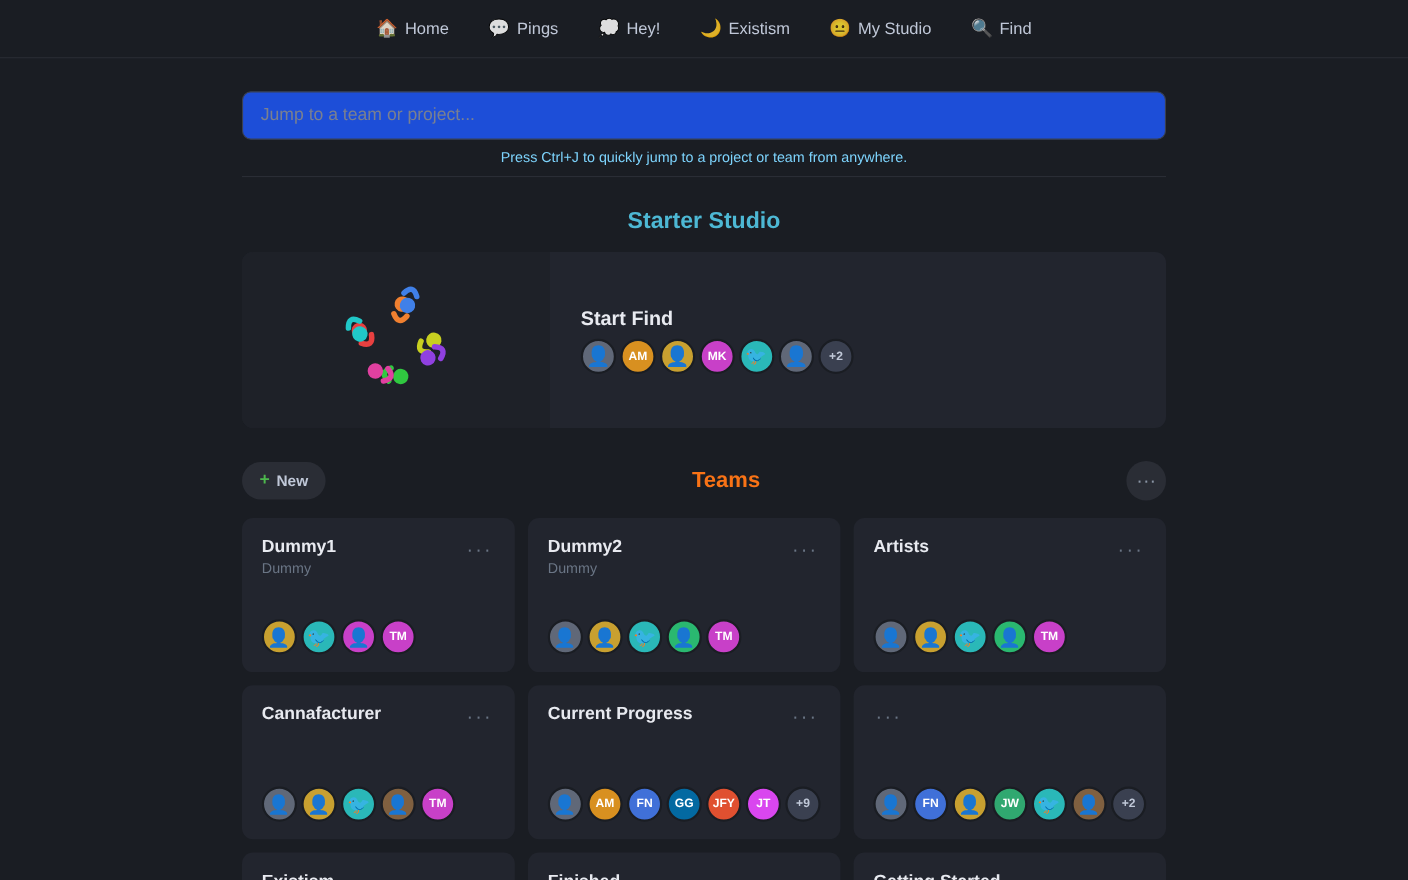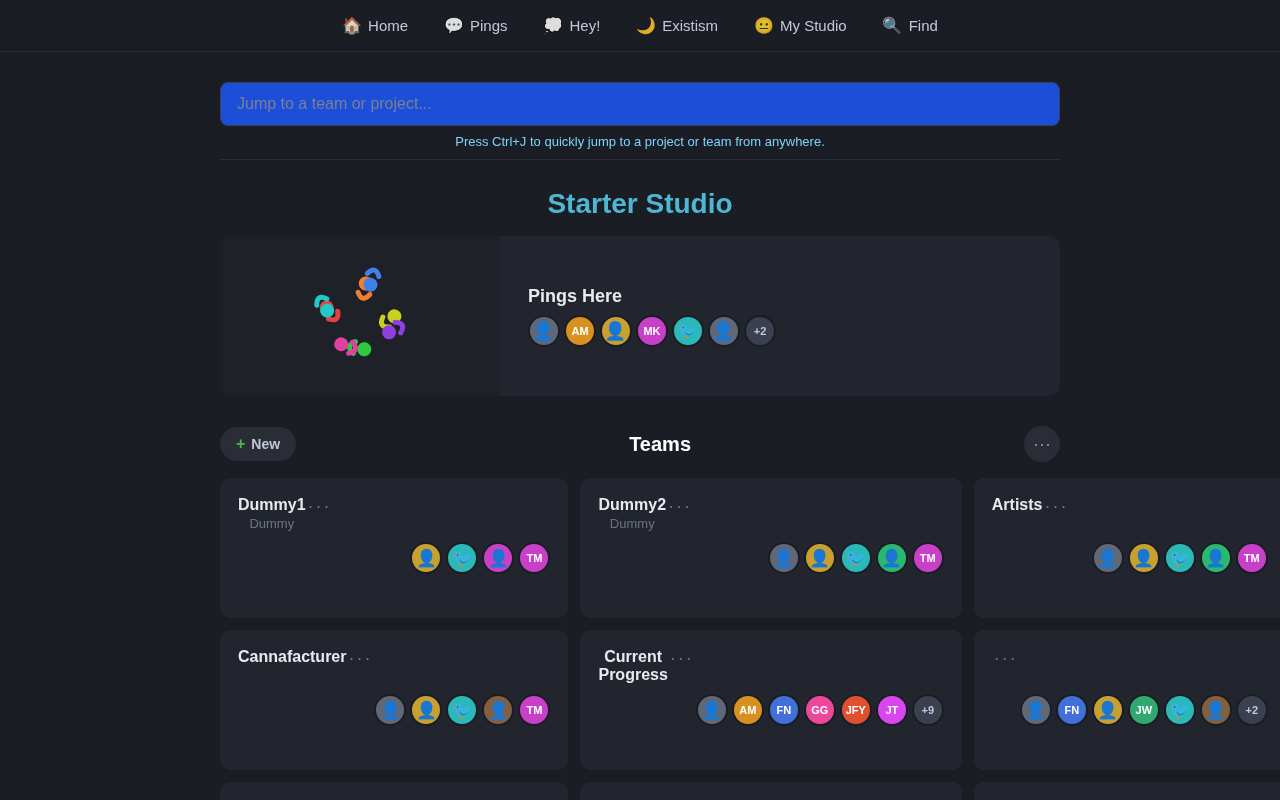--- a/index.html
+++ b/index.html
@@ -72,7 +72,7 @@
     .section-title {
       text-align: center;
       color: #4db8d4;
-      font-size: 28px;
+      font-size: 21px;
       font-weight: 600;
       margin: 28px 0 16px;
     }

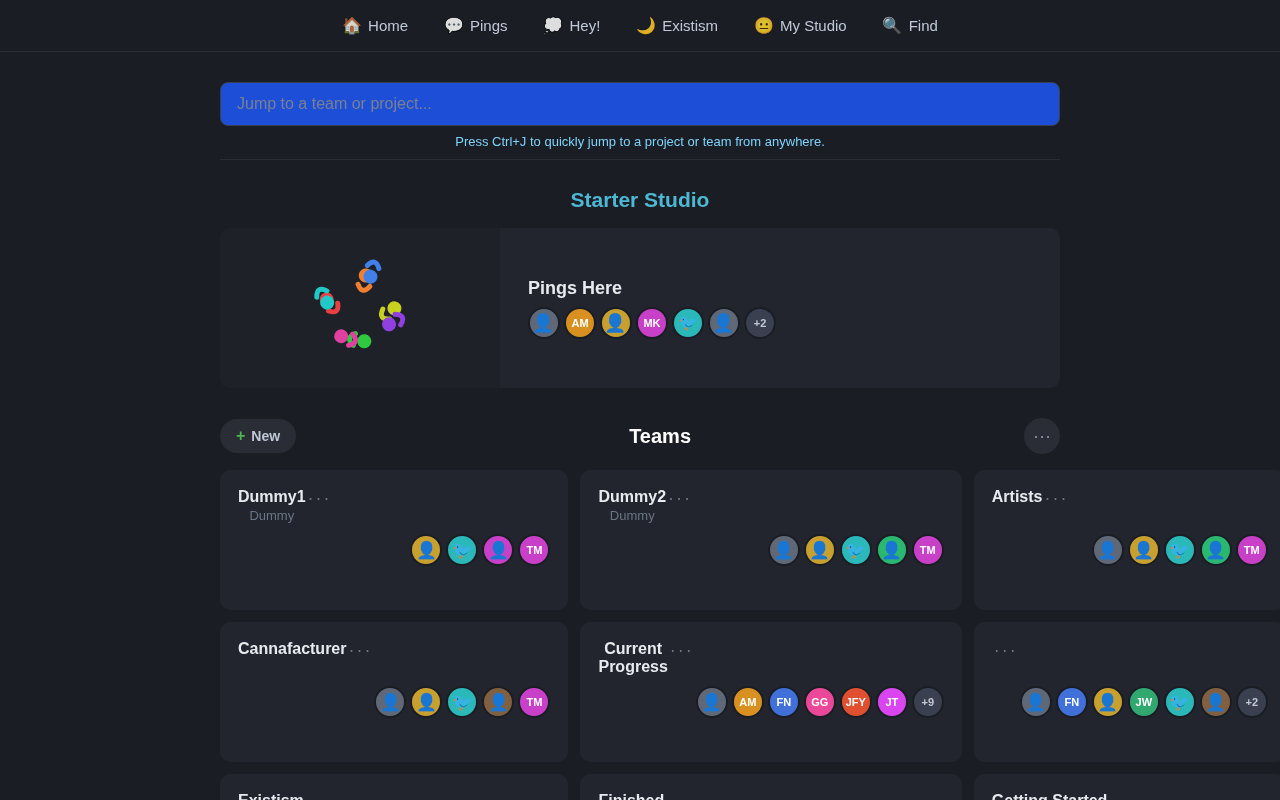--- a/index.html
+++ b/index.html
@@ -336,7 +336,7 @@
       </svg>
     </div>
     <div class="studio-info-panel">
-      <div class="studio-name">Pings Here</div>
+      <div class="studio-name">Start Find</div>
       <div class="avatar-row">
         <div class="avatar av-gray">
           <span style="font-size:18px;">👤</span>

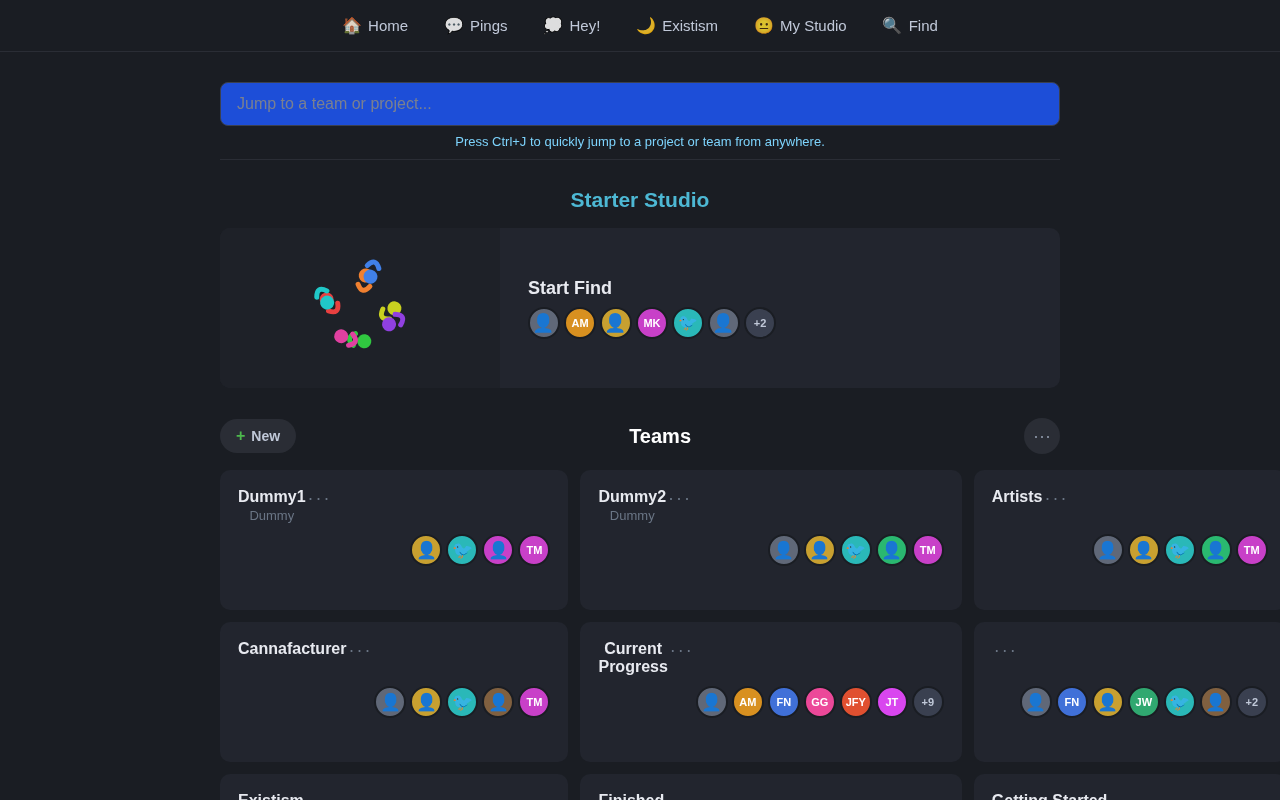--- a/index.html
+++ b/index.html
@@ -171,7 +171,7 @@
       font-weight: 700;
     }
     .teams-title {
-      color: #ffffff;
+      color: #f97316;
       font-size: 20px;
       font-weight: 600;
     }

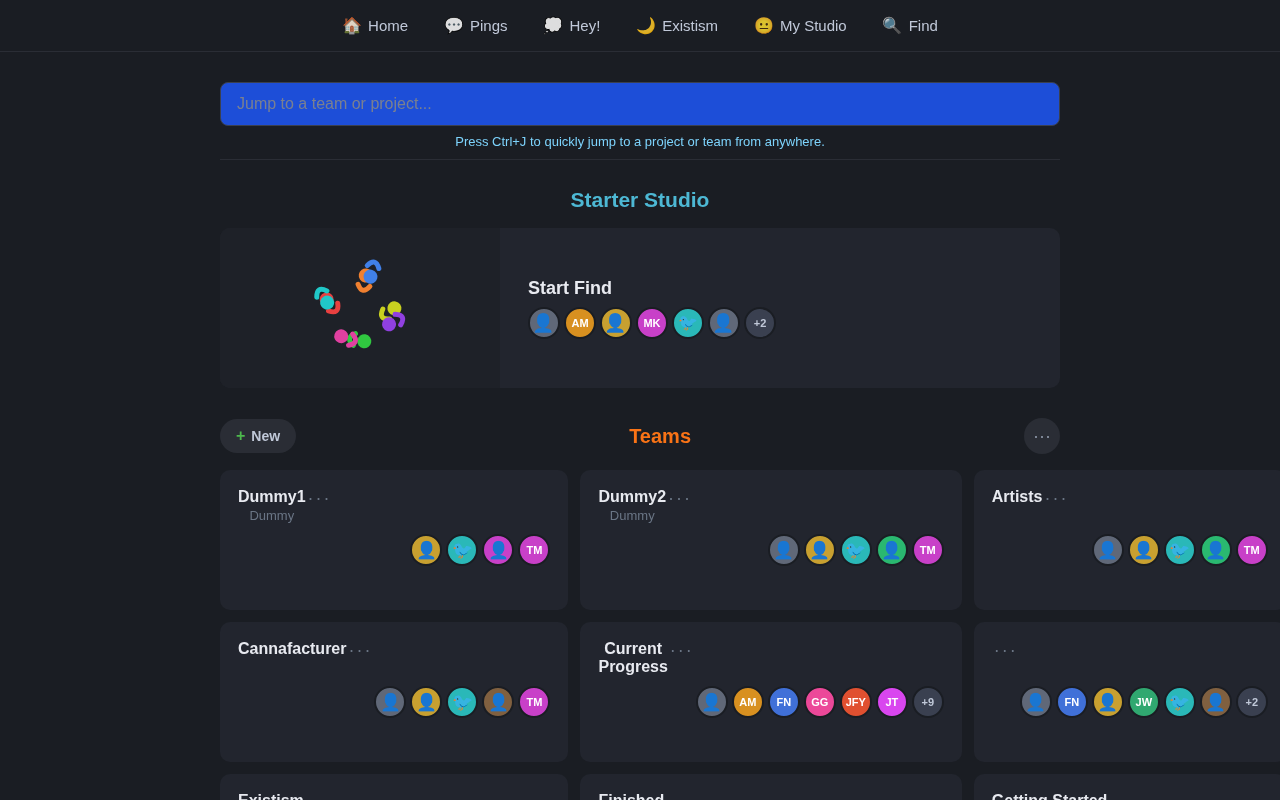--- a/index.html
+++ b/index.html
@@ -201,11 +201,10 @@
       padding: 18px 18px 16px;
       min-height: 140px;
       display: flex;
-      flex-direction: row;
+      flex-direction: column;
       justify-content: space-between;
       cursor: pointer;
       transition: background 0.15s;
-      text-align: center;
     }
     .team-card-header {
       display: flex;

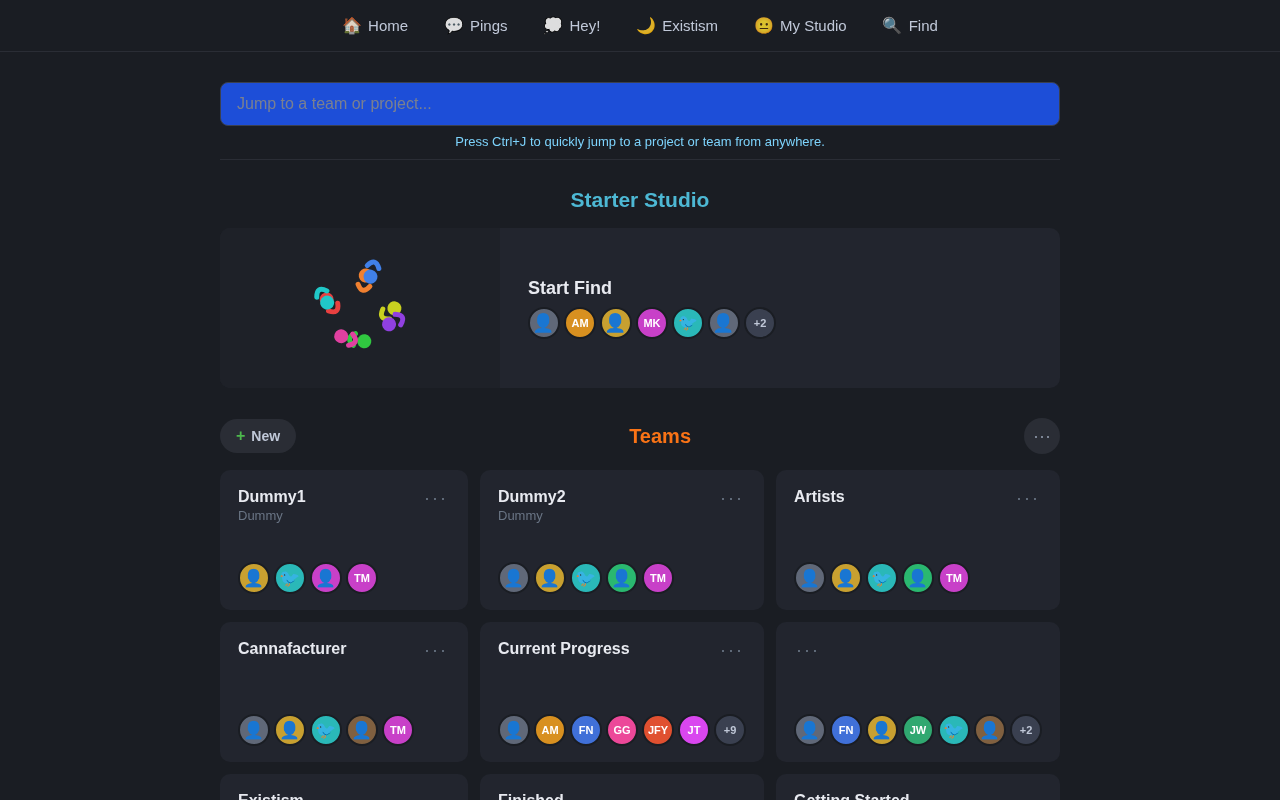--- a/index.html
+++ b/index.html
@@ -480,7 +480,7 @@
           </div>
         <div class="avatar" style="background:#d89020;font-size:11px;font-weight:700;">AM</div>
         <div class="avatar" style="background:#4070d8;font-size:11px;font-weight:700;">FN</div>
-        <div class="avatar" style="background:#ec4899;font-size:11px;font-weight:700;">GG</div>
+        <div class="avatar" style="background:#0369a1;font-size:11px;font-weight:700;">GG</div>
         <div class="avatar" style="background:#e05030;font-size:11px;font-weight:700;">JFY</div>
         <div class="avatar" style="background:#d946ef;font-size:11px;font-weight:700;">JT</div>
         <div class="avatar avatar-more">+9</div>

